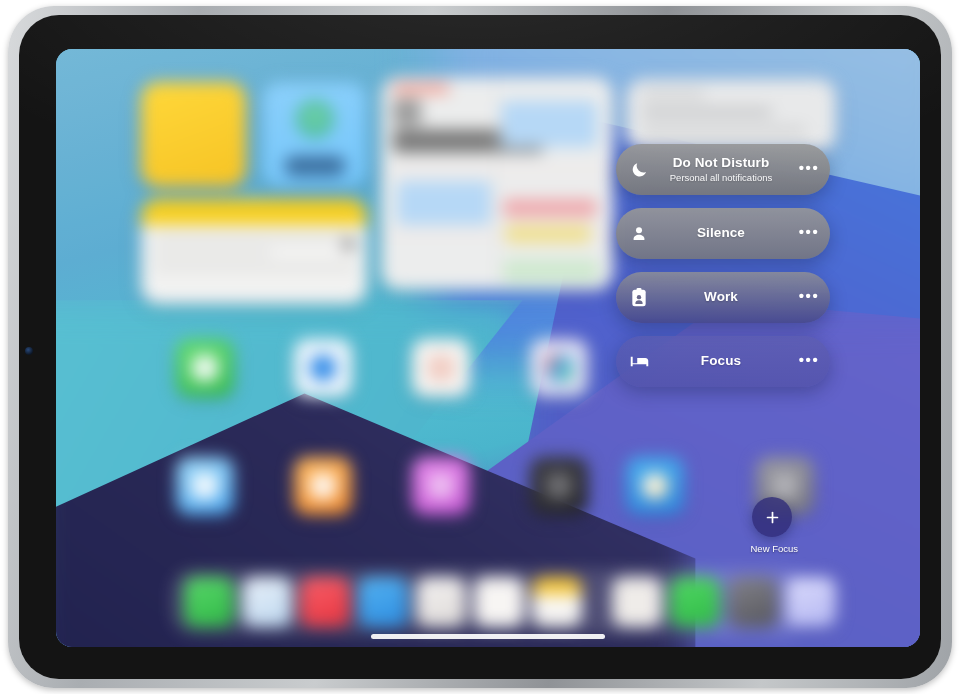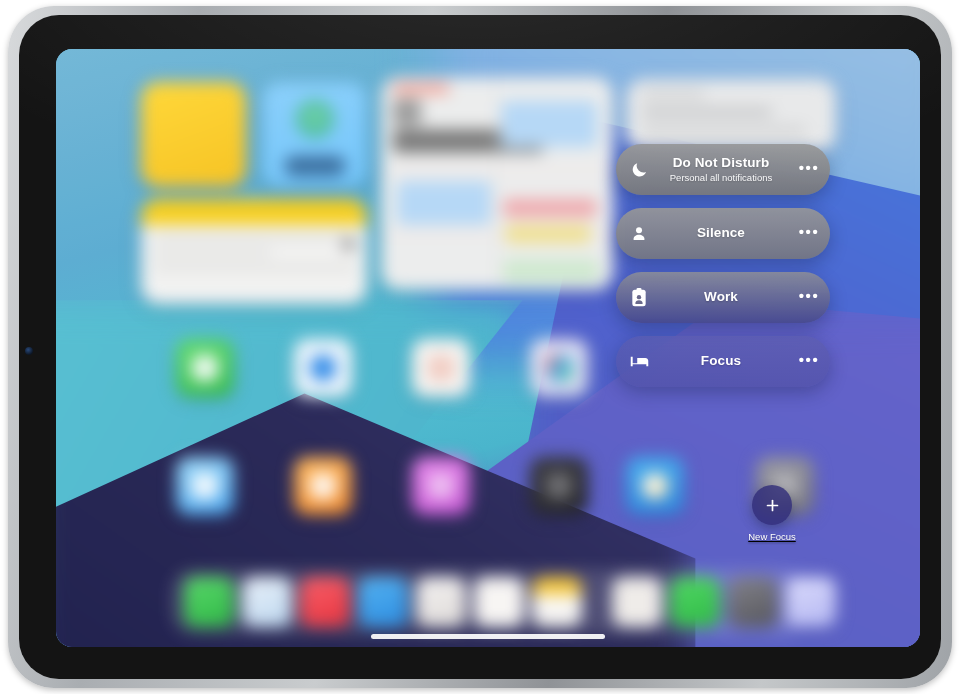--- a/index.html
+++ b/index.html
@@ -138,7 +138,7 @@
   .pill .more{position:relative;z-index:2;width:42px;color:#fff;font-size:15px;letter-spacing:1.6px;text-align:center;font-weight:700;line-height:1;padding-bottom:4px;}
 
   
-  .newfocus{position:absolute;left:690px;top:436px;width:52px;text-align:center;text-decoration:underline;}
+  .newfocus{position:absolute;left:690px;top:448px;width:52px;text-align:right;}
   .nf-circle{
     width:40px;height:40px;border-radius:50%;margin:0 auto;
     background:rgba(47,44,120,.82);

